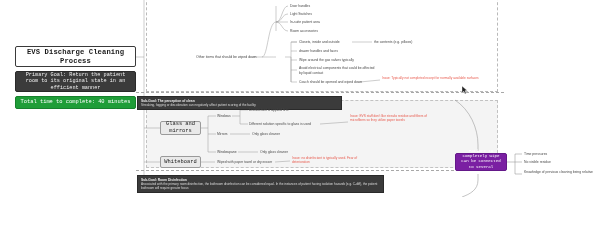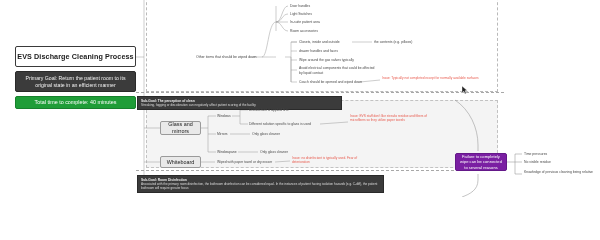--- a/index.html
+++ b/index.html
@@ -27,6 +27,7 @@
     text-align: center;
     line-height: 1.25;
     border-radius: 2px;
+    font-family: Liberation Mono, monospace;
   }
   .node-title {
     background: #ffffff;

